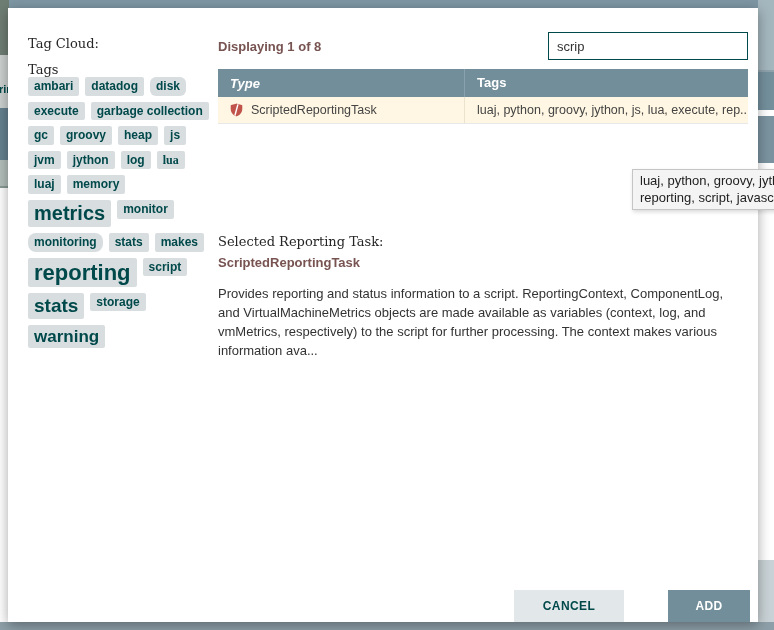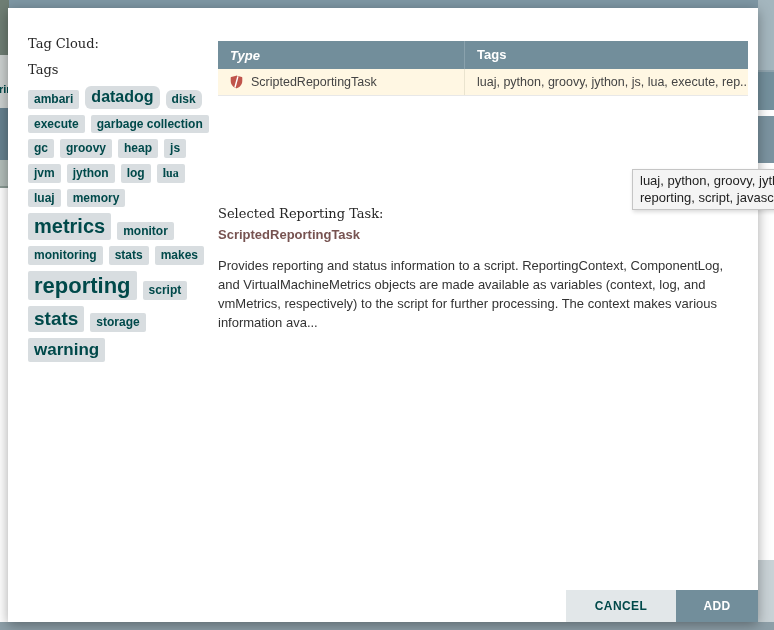--- a/index.html
+++ b/index.html
@@ -145,6 +145,10 @@
     </div>
 
     <div class="right-col">
+      <div class="results-header">
+        <div class="displaying">Displaying 1 of 8</div>
+        <input class="search-input" type="text" value="scrip" style="">
+      </div>
 
       <div class="rt-table">
         <div class="thead">

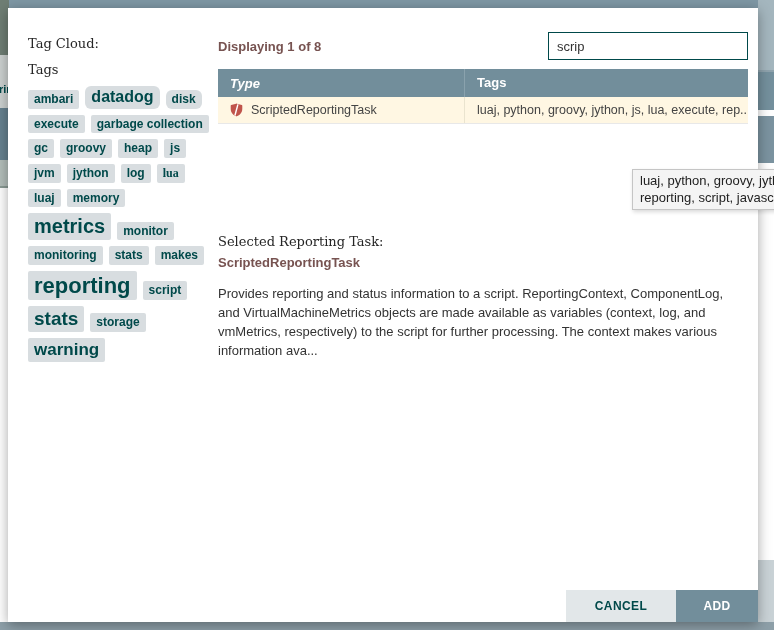--- a/index.html
+++ b/index.html
@@ -45,7 +45,7 @@
     font-size:13px;color:#262626;
   }
   .tags-label{margin-top:11px;}
-  .tag-cloud{margin-top:9px;display:flex;flex-wrap:wrap;gap:6px 6px;align-items:flex-end;width:182px;}
+  .tag-cloud{display:flex;flex-wrap:wrap;gap:6px 6px;align-items:flex-start;width:182px;}
   .tag-chip{
     background:#d8dde0;color:#00494a;font-weight:bold;
     padding:3px 6px;border-radius:2px;line-height:1.05;cursor:pointer;

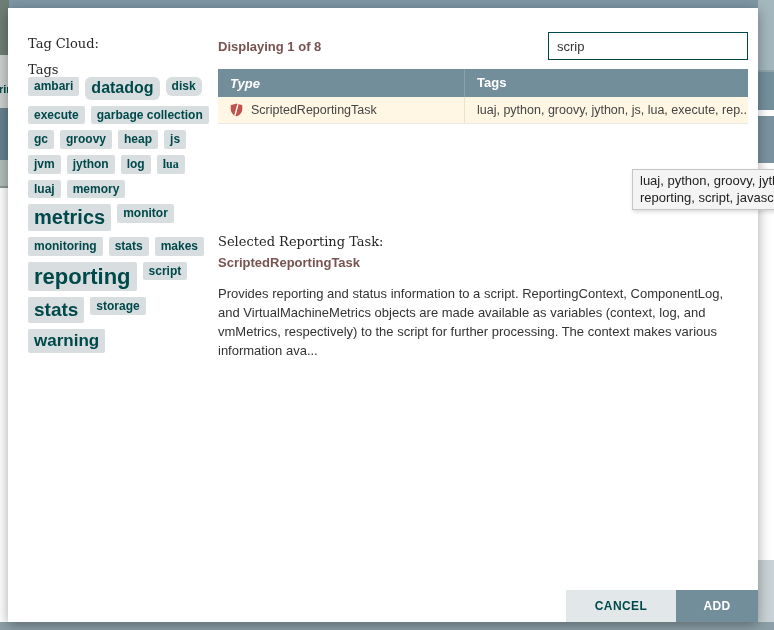--- a/index.html
+++ b/index.html
@@ -117,7 +117,7 @@
       <div class="label-slab tags-label">Tags</div>
       <div class="tag-cloud">
           <span class="tag-chip" style="font-size: 12px;">ambari</span>
-          <span class="tag-chip" style="font-size: 16px; border-radius: 6px;">datadog</span>
+          <span class="tag-chip" style="font-size: 12px;">datadog</span>
           <span class="tag-chip" style="font-size: 12px; border-radius: 6px;">disk</span>
           <span class="tag-chip" style="font-size: 12px;">execute</span>
           <span class="tag-chip" style="font-size: 12px;">garbage collection</span>

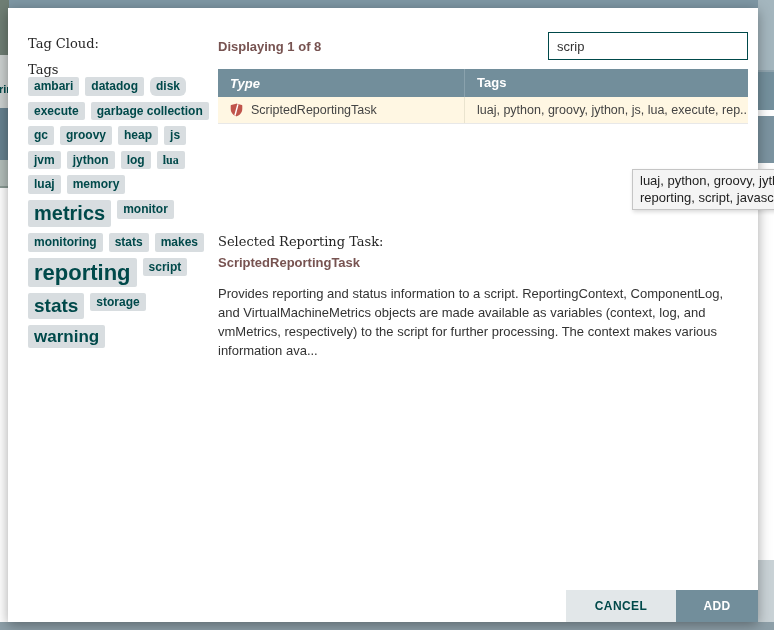--- a/index.html
+++ b/index.html
@@ -133,7 +133,7 @@
           <span class="tag-chip" style="font-size: 12px;">memory</span>
           <span class="tag-chip" style="font-size: 20px;">metrics</span>
           <span class="tag-chip" style="font-size: 12px;">monitor</span>
-          <span class="tag-chip" style="font-size: 12px;">monitoring</span>
+          <span class="tag-chip" style="font-size: 12px; border-radius: 8px;">monitoring</span>
           <span class="tag-chip" style="font-size: 12px;">stats</span>
           <span class="tag-chip" style="font-size: 12px;">makes</span>
           <span class="tag-chip" style="font-size: 22px;">reporting</span>

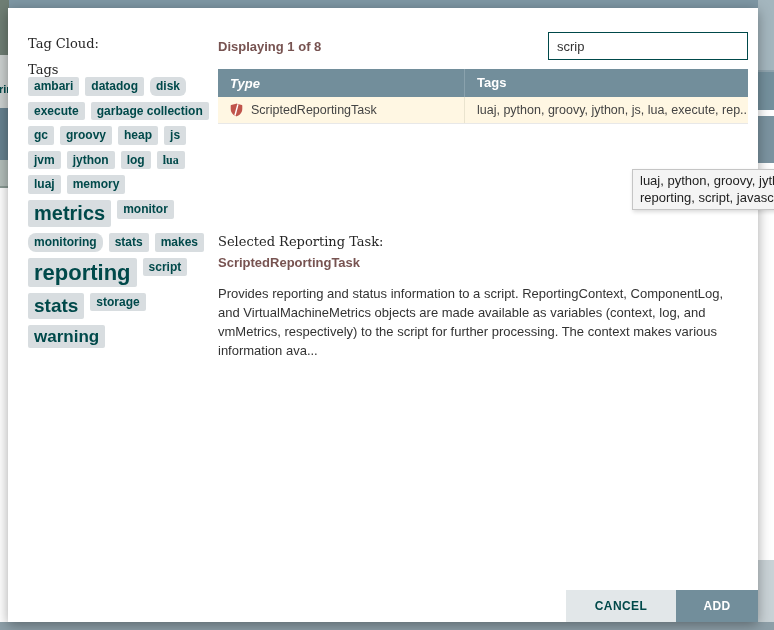--- a/index.html
+++ b/index.html
@@ -75,7 +75,7 @@
   .description{margin-top:15px;font-size:13px;color:#333;line-height:1.46;max-width:546px;}
 
   
-  .footer{position:absolute;right:0;bottom:0;display:flex;}
+  .footer{position:absolute;right:8px;bottom:0;display:flex;gap:44px;}
   .btn{height:32px;display:flex;align-items:center;justify-content:center;
        font-size:12px;font-weight:bold;letter-spacing:.4px;cursor:pointer;}
   .btn-cancel{width:110px;background:#e2e7e9;color:#00494a;}

